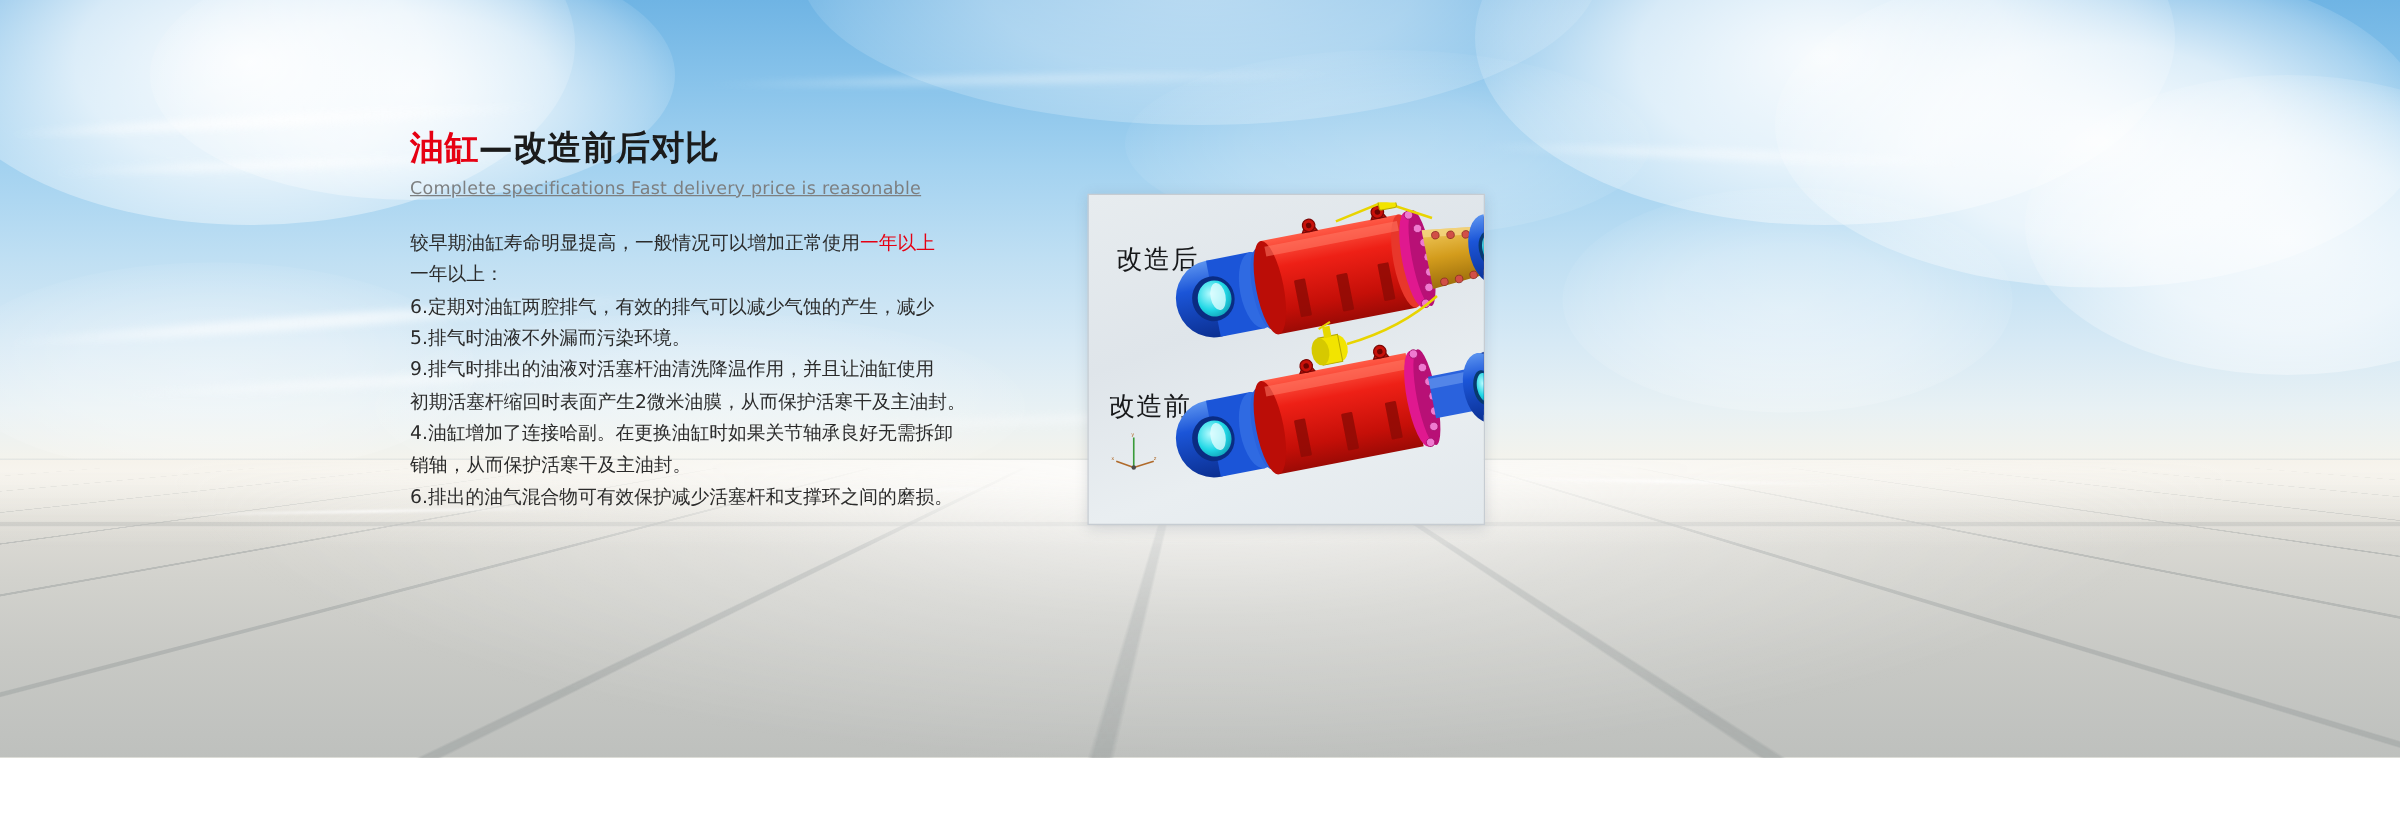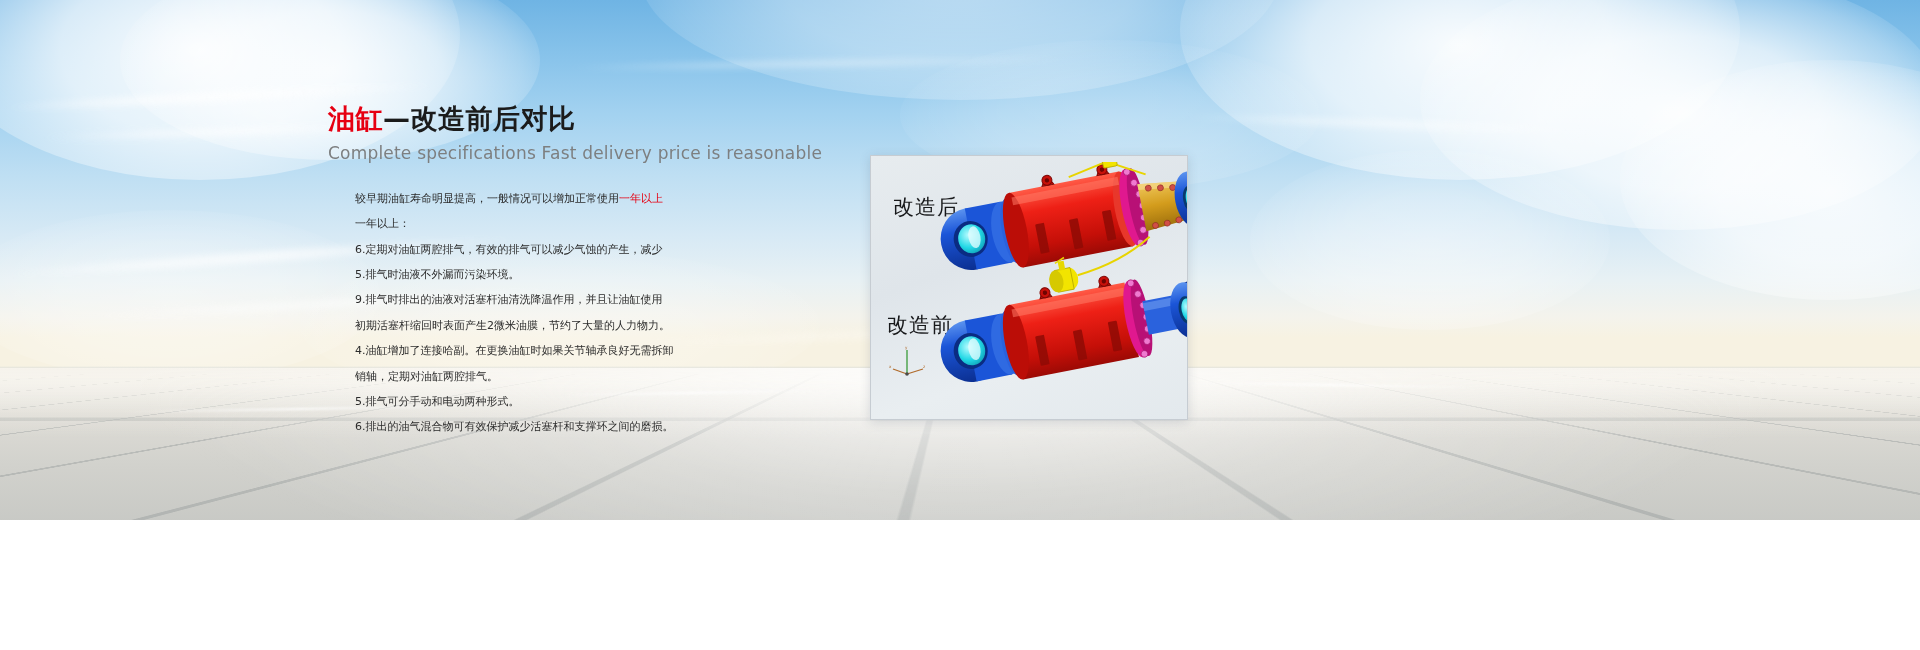--- a/index.html
+++ b/index.html
@@ -11,7 +11,7 @@
 
   .banner {
     position: relative;
-    width: 1920px; height: 520px;
+    width: 1920px; height: 606px;
     overflow: hidden;
     background: linear-gradient(180deg,
         #6fb4e4 0%,

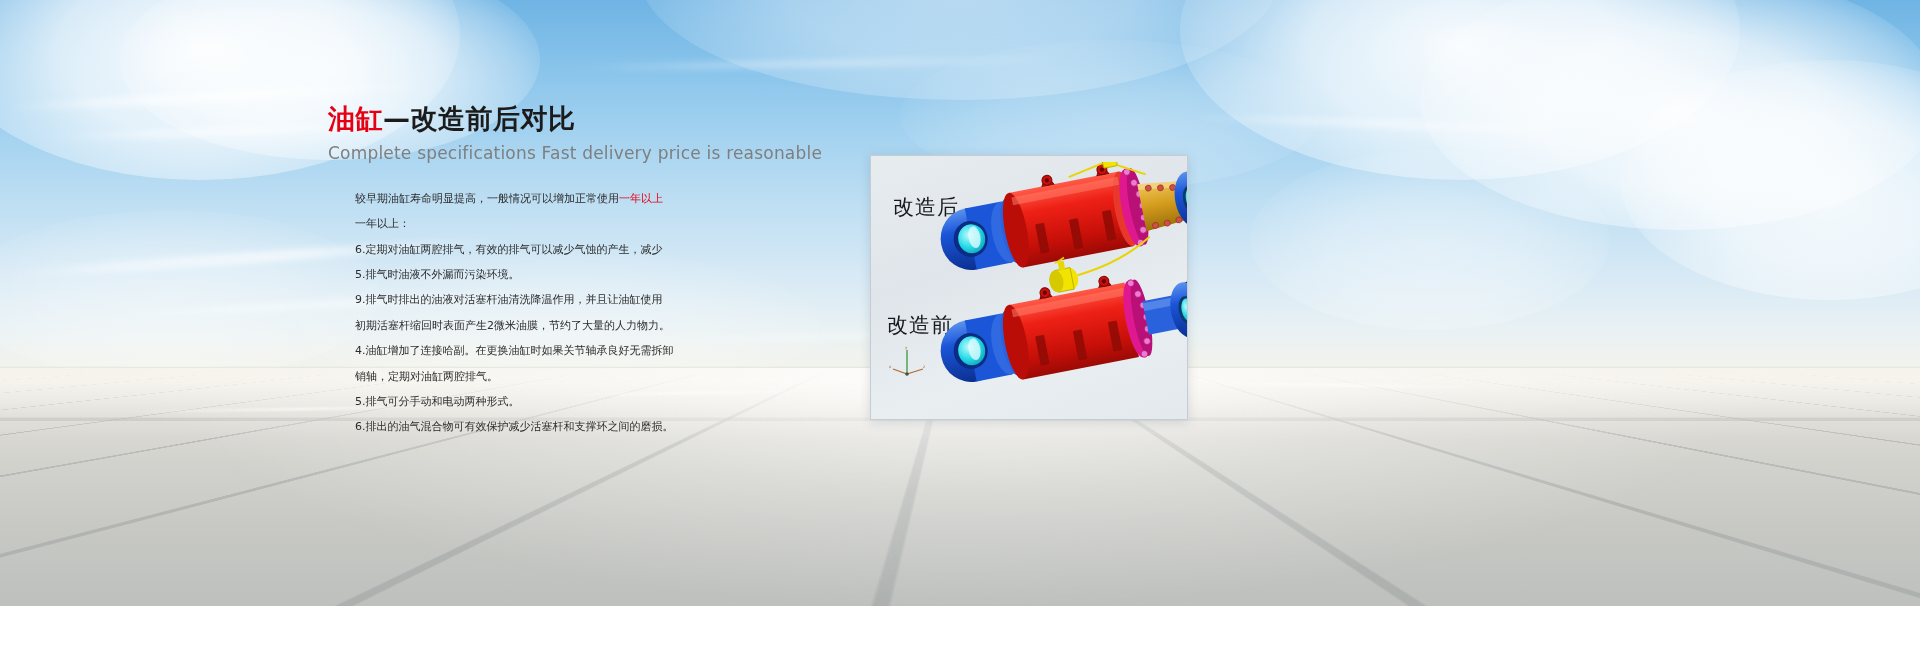--- a/index.html
+++ b/index.html
@@ -132,10 +132,11 @@
   .title .accent { color: #e60012; }
   .subtitle {
     margin-top: 9px;
-    font-size: 17px;
+    font-size: 14px;
     color: #7d7f80;
     letter-spacing: .2px;
     white-space: nowrap;
+    text-decoration: underline;
   }
   .body {
     margin-top: 23px;

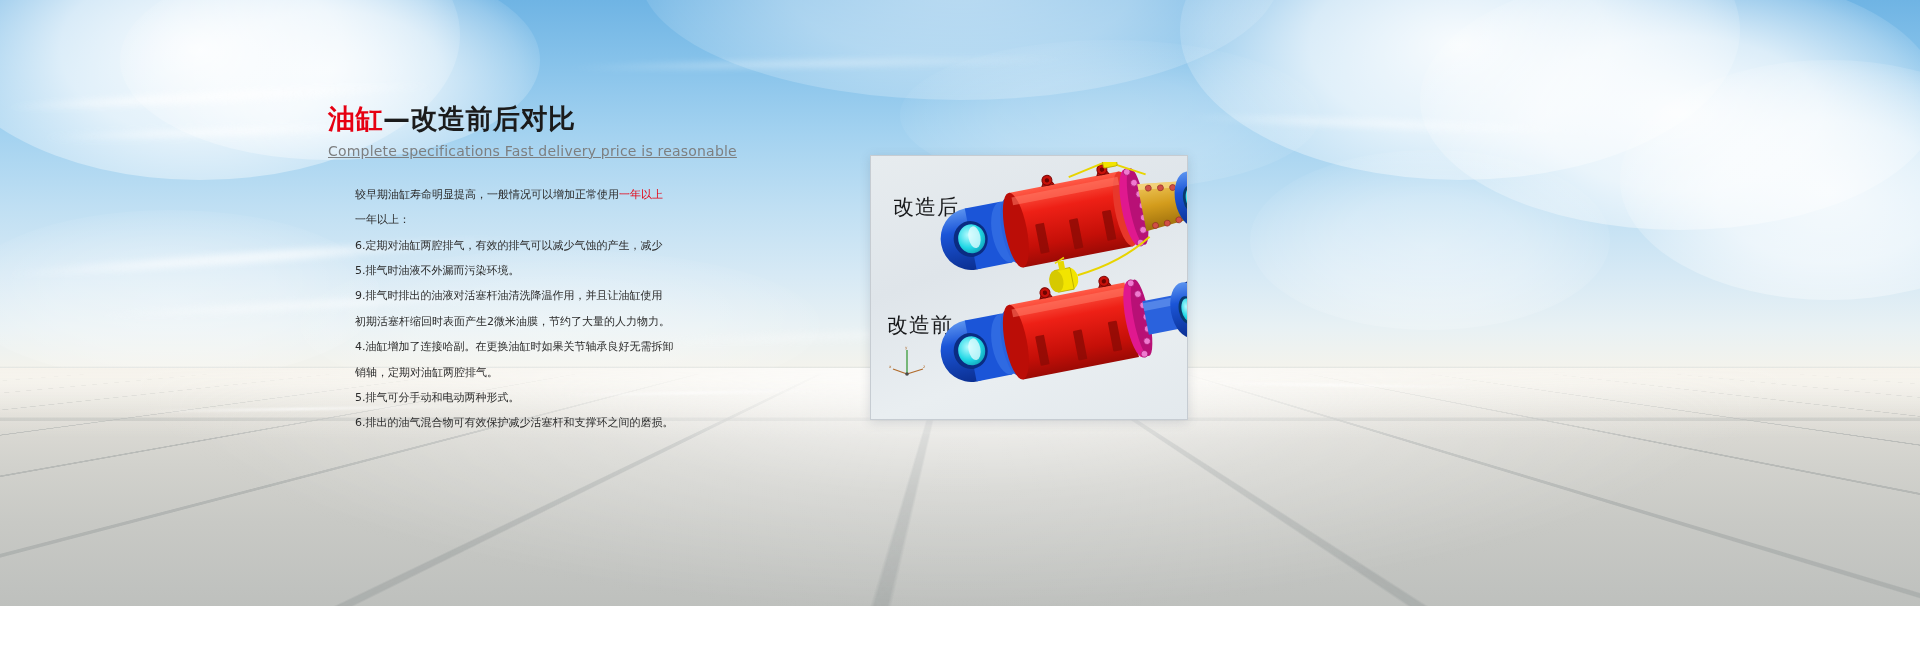--- a/index.html
+++ b/index.html
@@ -141,9 +141,8 @@
   .body {
     margin-top: 23px;
     color: #2b2b2b;
-    font-size: 11px;
+    font-size: 15px;
     line-height: 25.4px;
-    margin-left: 27px;
   }
   .body .ln { white-space: nowrap; }
   .body .red { color: #e60012; }

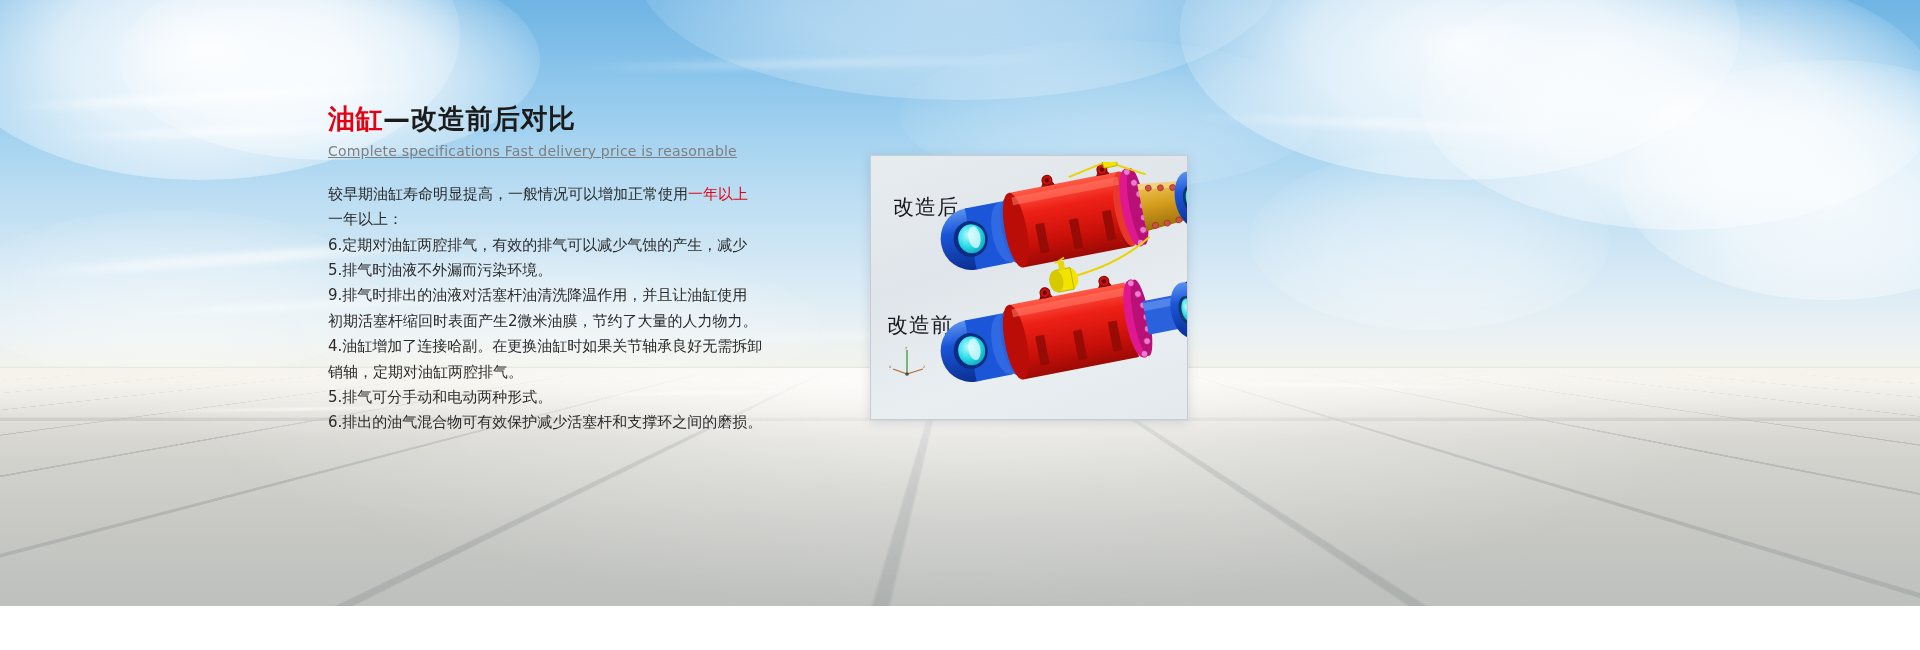--- a/index.html
+++ b/index.html
@@ -220,7 +220,7 @@
       <div class="ln">6.定期对油缸两腔排气，有效的排气可以减少气蚀的产生，减少</div>
       <div class="ln">5.排气时油液不外漏而污染环境。</div>
       <div class="ln">9.排气时排出的油液对活塞杆油清洗降温作用，并且让油缸使用</div>
-      <div class="ln">初期活塞杆缩回时表面产生2微米油膜，节约了大量的人力物力。</div>
+      <div class="ln">初期活塞杆缩回时表面产生2微米油膜，从而保护活寒干及主油封。</div>
       <div class="ln">4.油缸增加了连接哈副。在更换油缸时如果关节轴承良好无需拆卸</div>
       <div class="ln">销轴，定期对油缸两腔排气。</div>
       <div class="ln">5.排气可分手动和电动两种形式。</div>

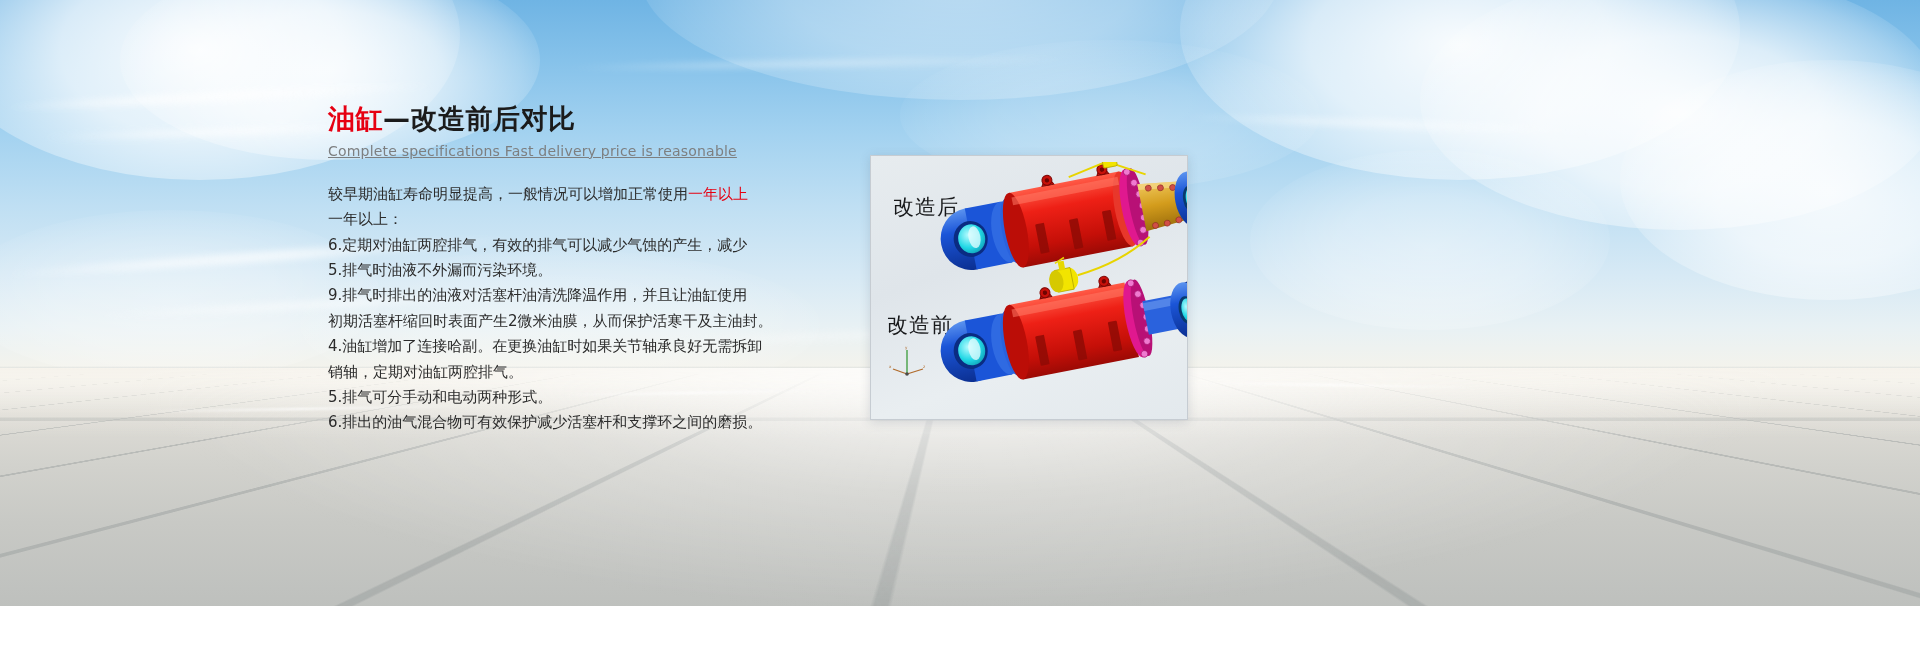--- a/index.html
+++ b/index.html
@@ -222,7 +222,7 @@
       <div class="ln">9.排气时排出的油液对活塞杆油清洗降温作用，并且让油缸使用</div>
       <div class="ln">初期活塞杆缩回时表面产生2微米油膜，从而保护活寒干及主油封。</div>
       <div class="ln">4.油缸增加了连接哈副。在更换油缸时如果关节轴承良好无需拆卸</div>
-      <div class="ln">销轴，定期对油缸两腔排气。</div>
+      <div class="ln">销轴，从而保护活寒干及主油封。</div>
       <div class="ln">5.排气可分手动和电动两种形式。</div>
       <div class="ln">6.排出的油气混合物可有效保护减少活塞杆和支撑环之间的磨损。</div>
     </div>

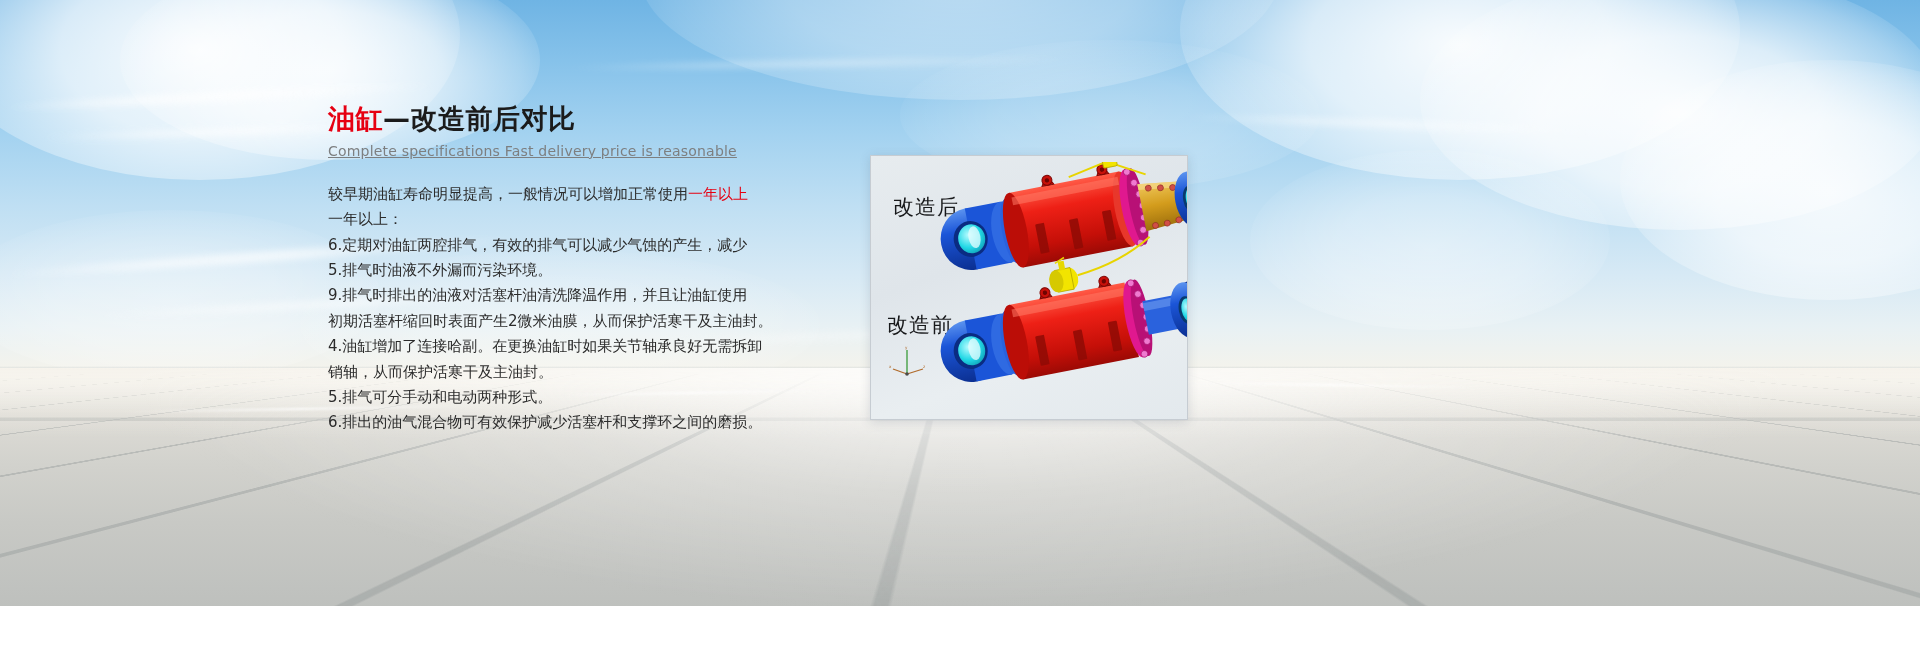--- a/index.html
+++ b/index.html
@@ -223,7 +223,6 @@
       <div class="ln">初期活塞杆缩回时表面产生2微米油膜，从而保护活寒干及主油封。</div>
       <div class="ln">4.油缸增加了连接哈副。在更换油缸时如果关节轴承良好无需拆卸</div>
       <div class="ln">销轴，从而保护活寒干及主油封。</div>
-      <div class="ln">5.排气可分手动和电动两种形式。</div>
       <div class="ln">6.排出的油气混合物可有效保护减少活塞杆和支撑环之间的磨损。</div>
     </div>
   </div>

